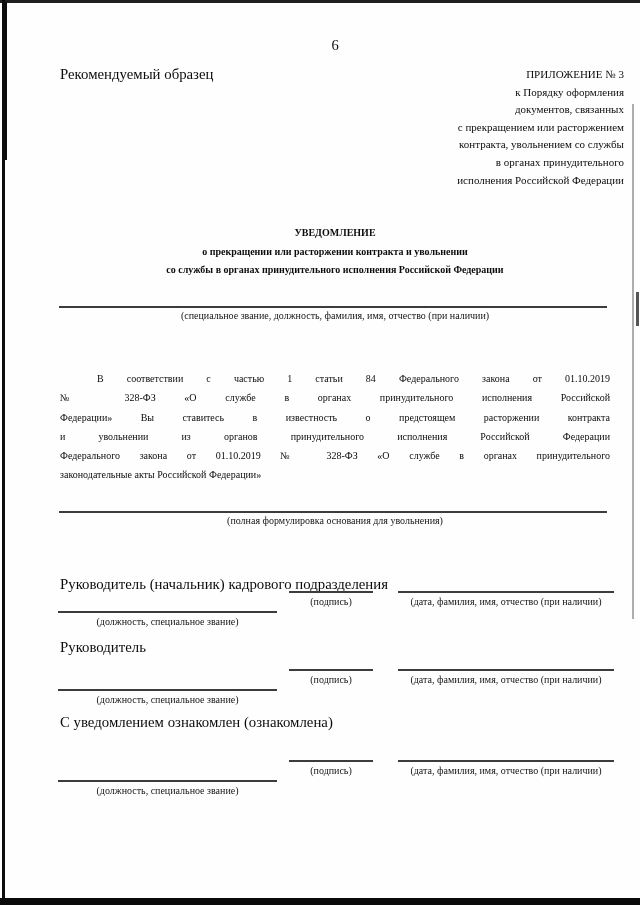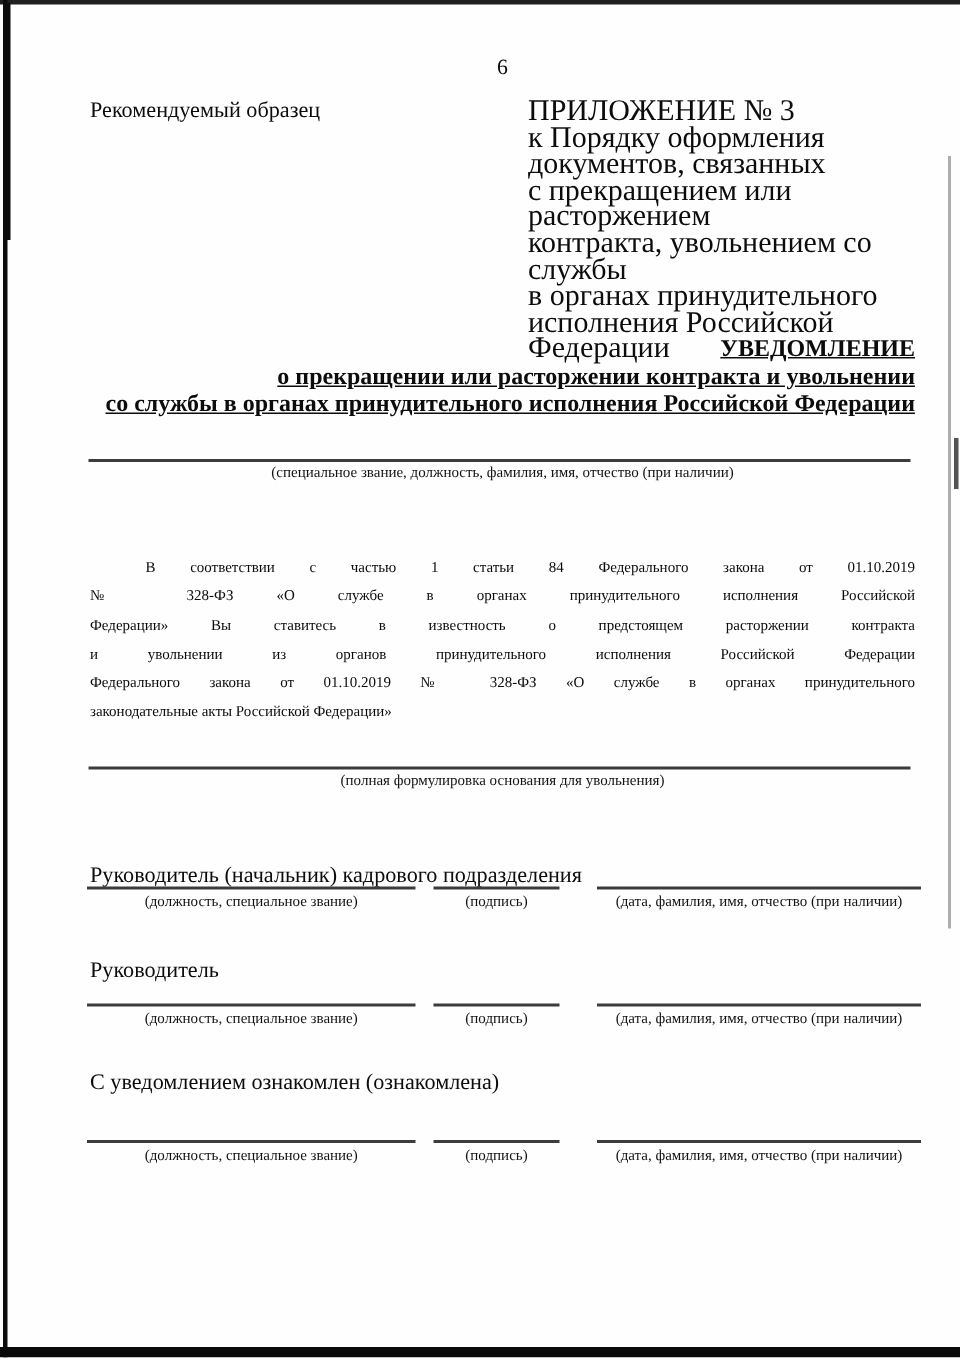--- a/index.html
+++ b/index.html
@@ -28,7 +28,7 @@
 
   .appendix {
     top: 66px; left: 352px; width: 272px;
-    text-align: left; font-size: 20px; line-height: 17.6px;
+    text-align: right; font-size: 11px; line-height: 17.6px;
   }
 
   .title {

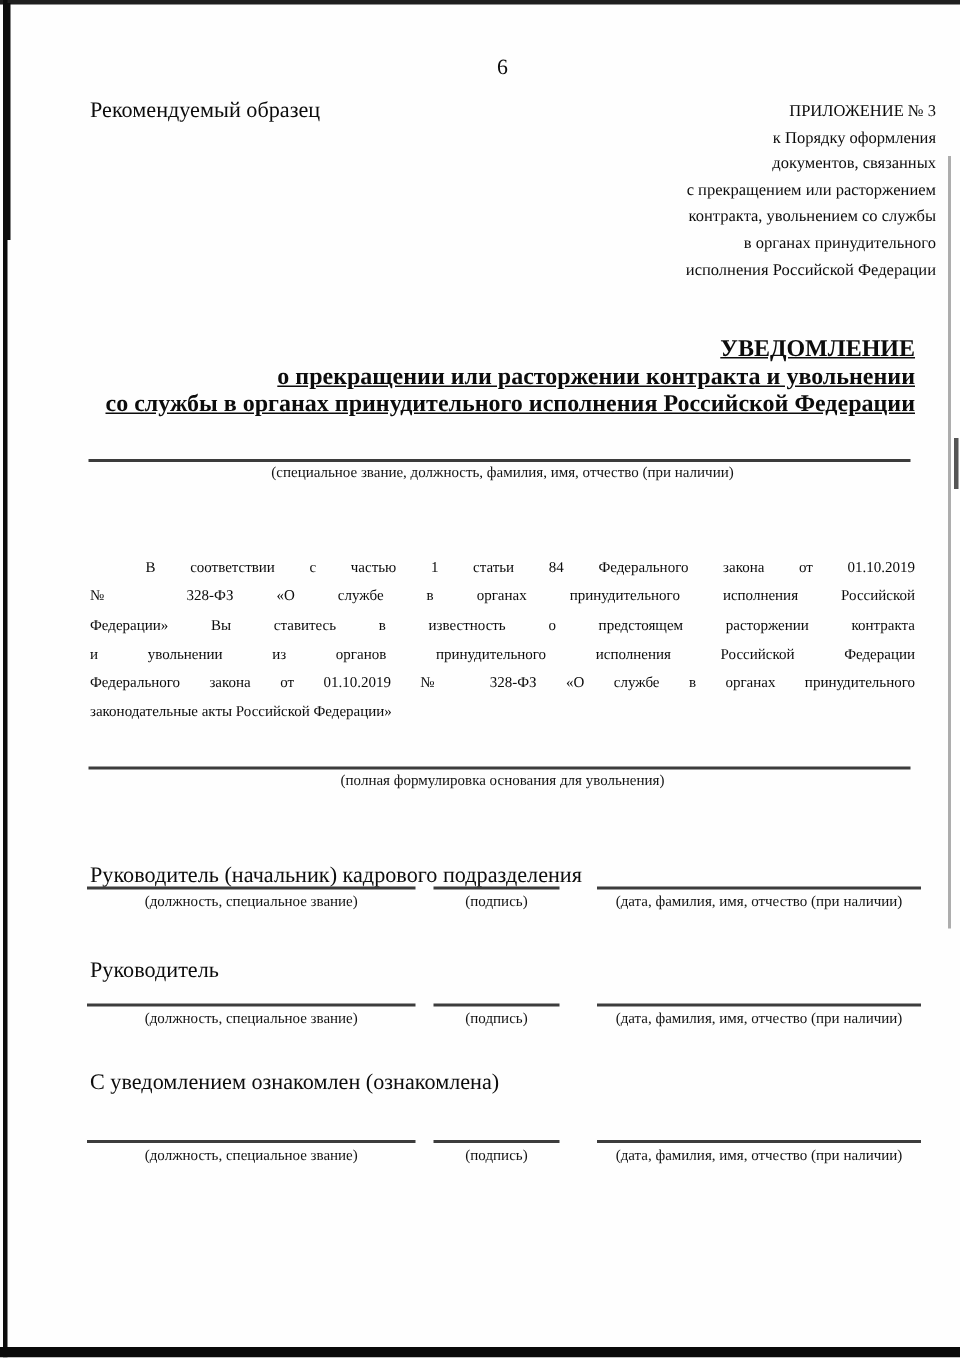--- a/index.html
+++ b/index.html
@@ -33,8 +33,8 @@
 
   .title {
     top: 224px; left: 60px; width: 550px;
-    text-align: right; font-weight: bold;
-    font-size: 16px; line-height: 18.6px; text-decoration: underline;
+    text-align: center; font-weight: bold;
+    font-size: 10px; line-height: 18.6px;
   }
 
   .rule { height: 0; border-top: 2px solid #3c3c3c; }

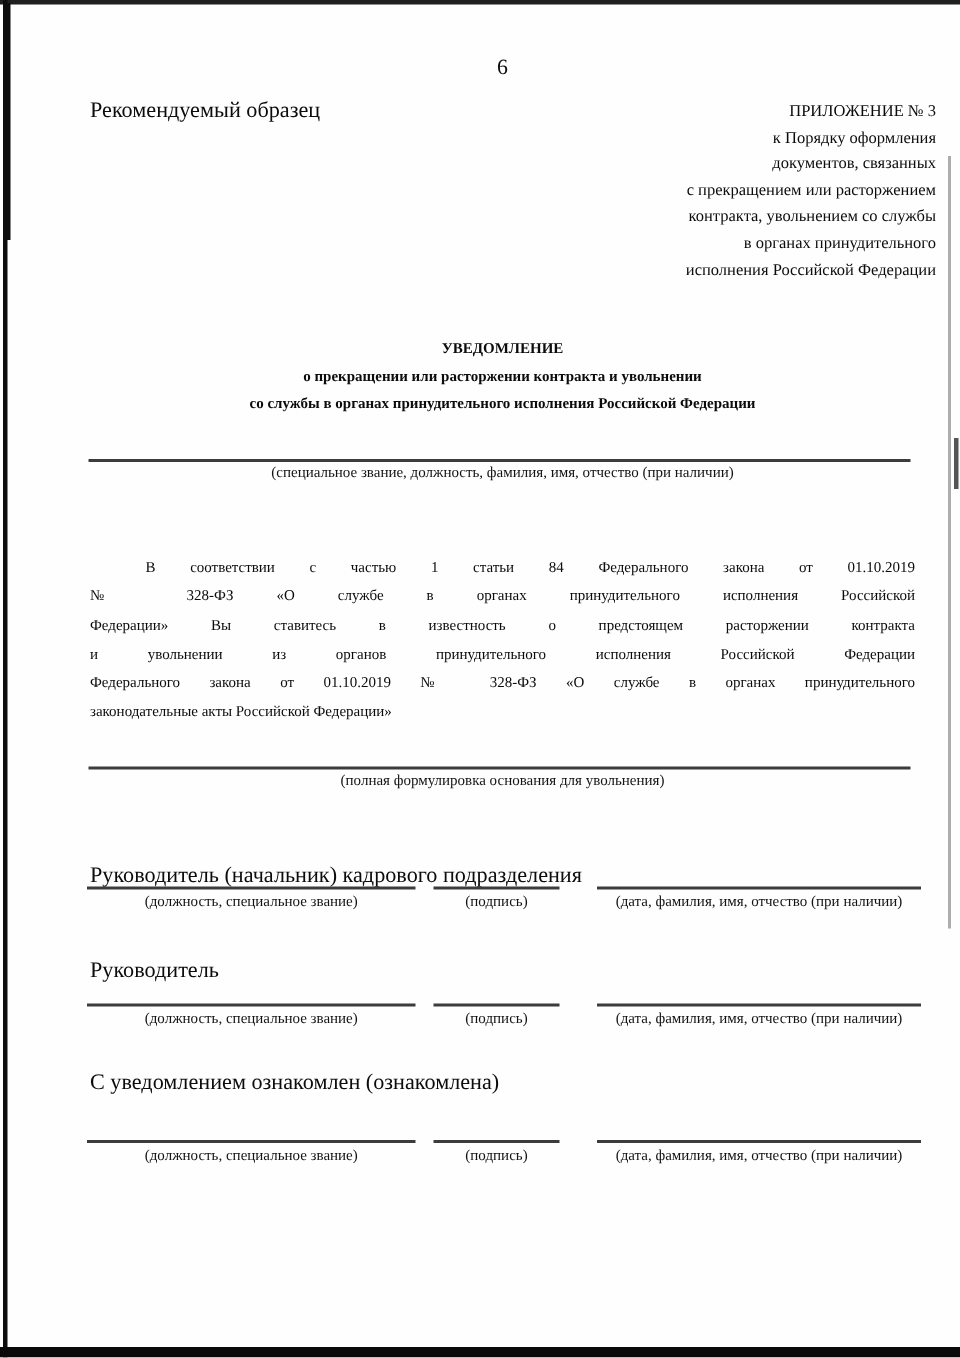--- a/index.html
+++ b/index.html
@@ -54,7 +54,7 @@
   .sigrow { left: 58px; width: 556px; display: flex; }
   .sigcol { border-top: 2px solid #3c3c3c; padding-top: 3px; }
   .sigcol .caption { width: 100%; }
-  .c1 { width: 219px; }
+  .c1 { width: 219px; margin-top: 20px; }
   .c2 { width: 84px; margin-left: 12px; }
   .c3 { width: 216px; margin-left: 25px; }
 </style>

